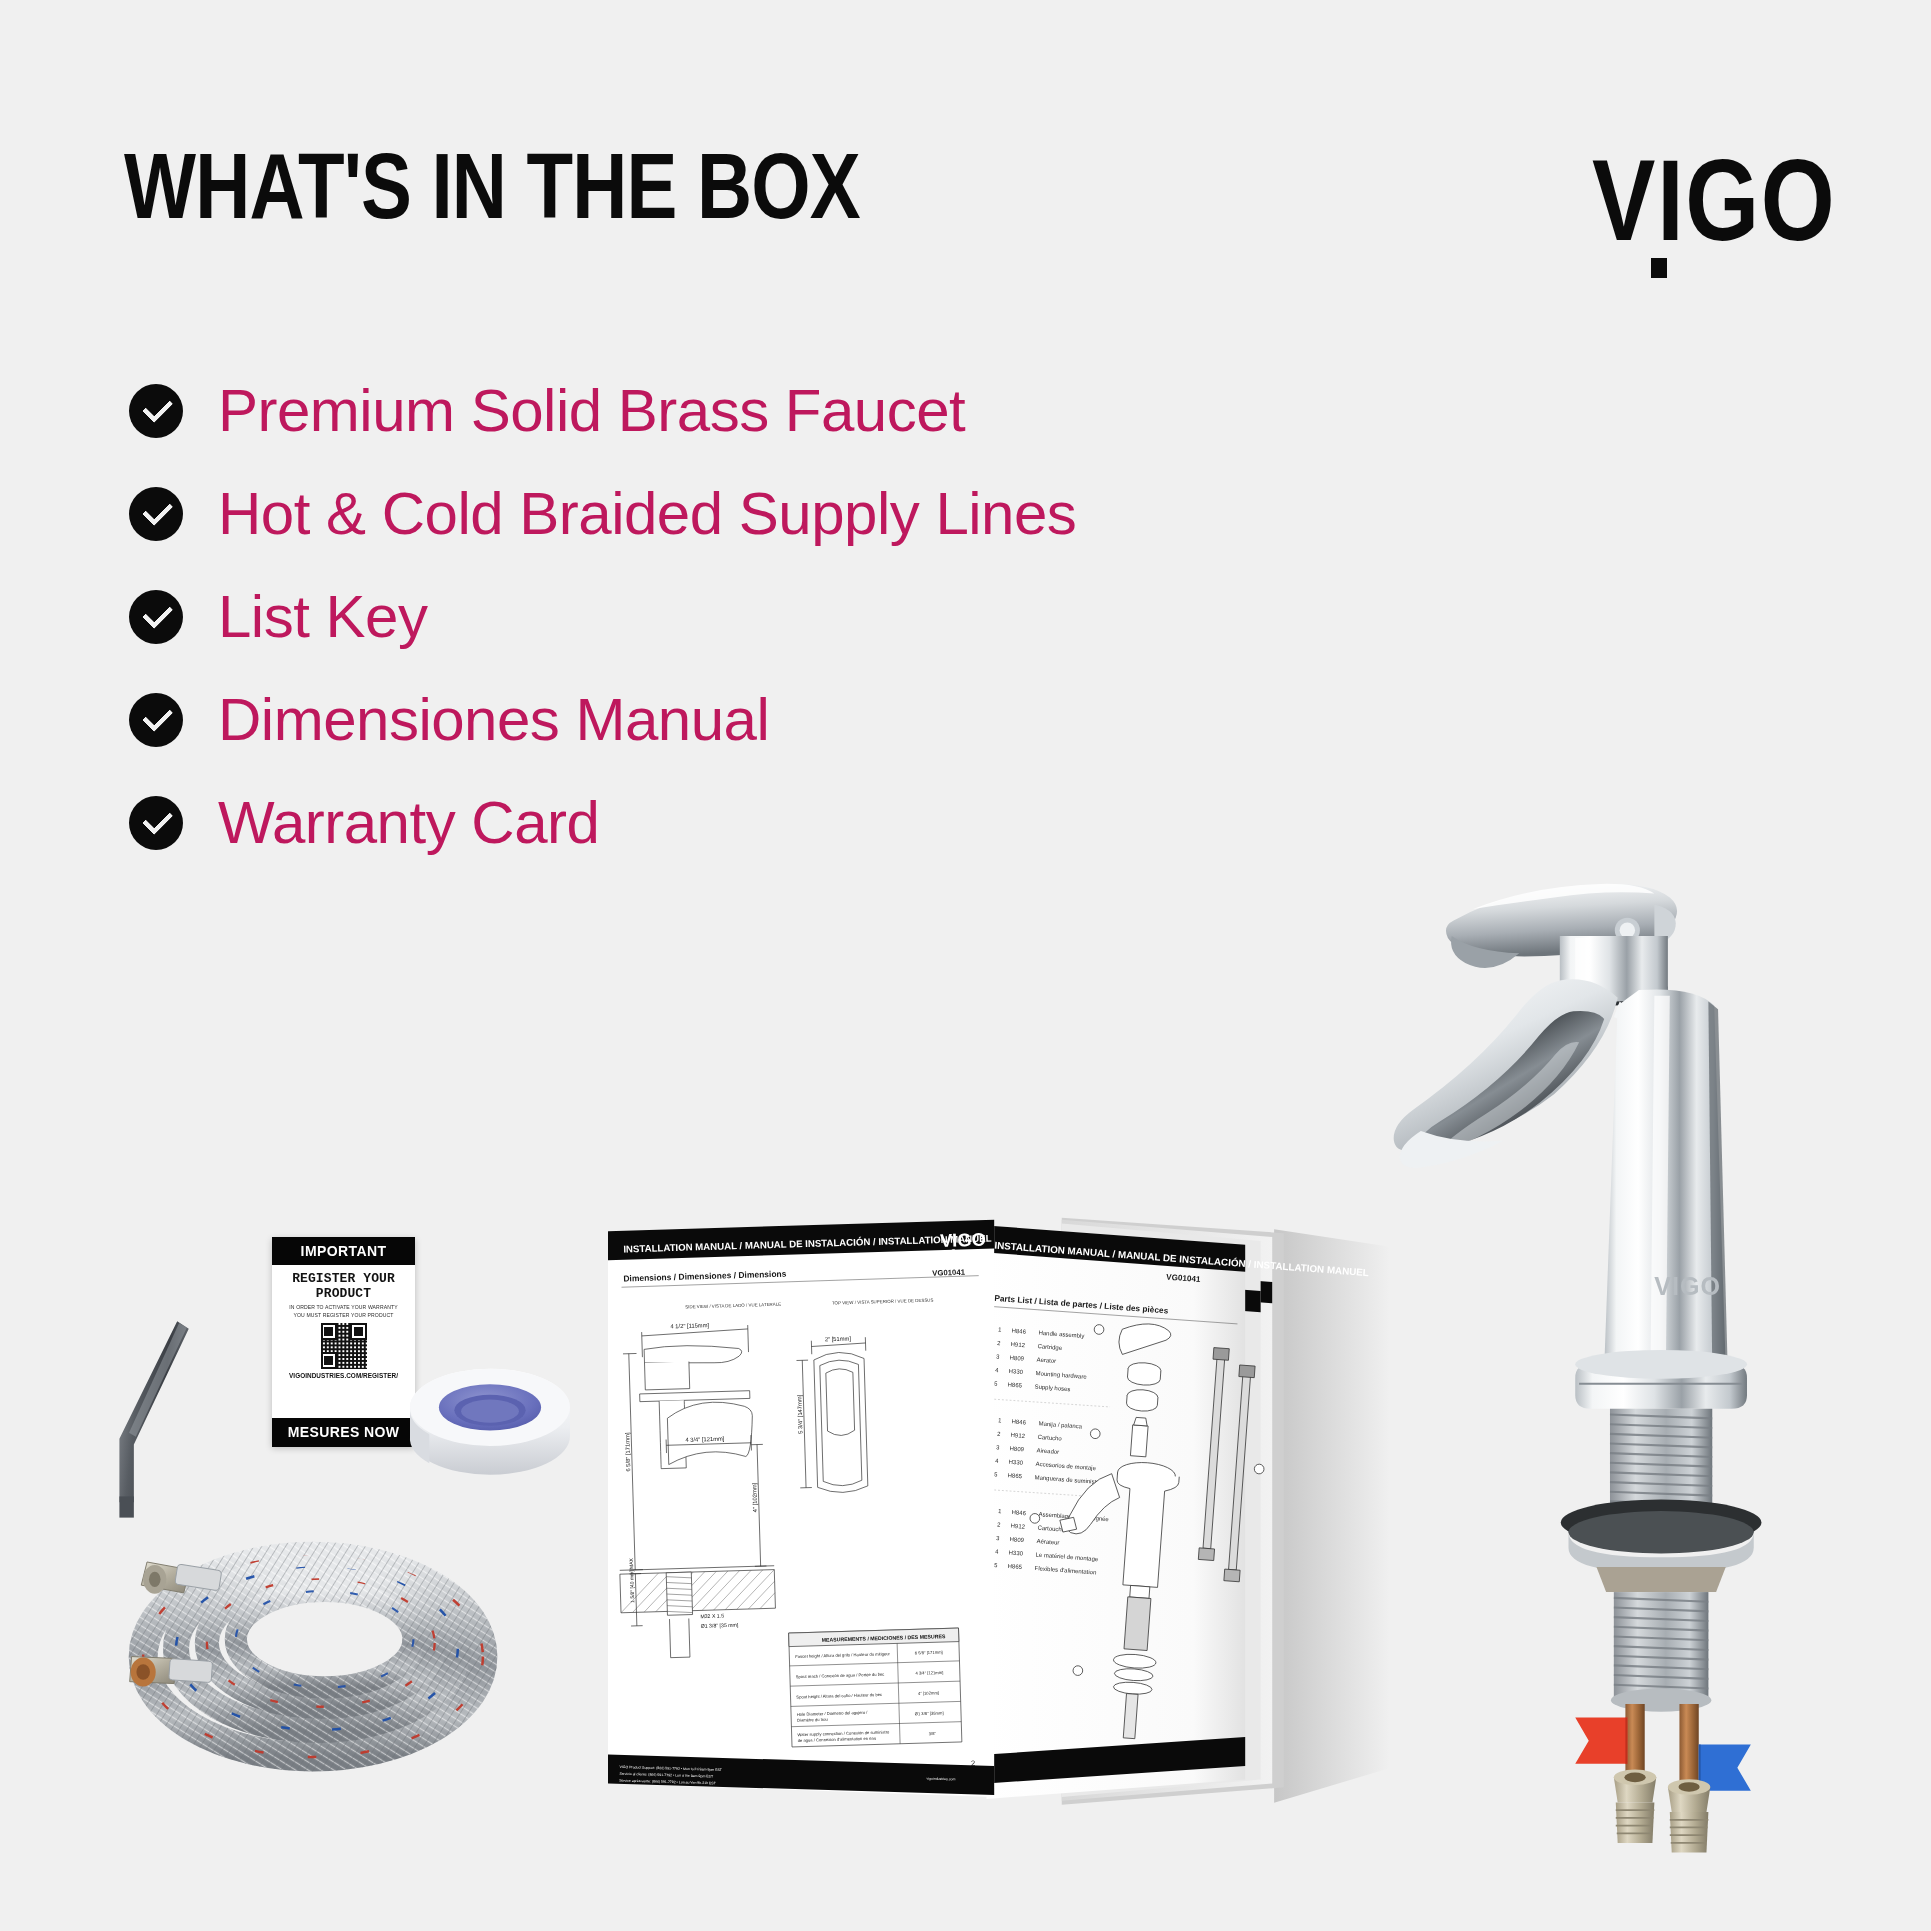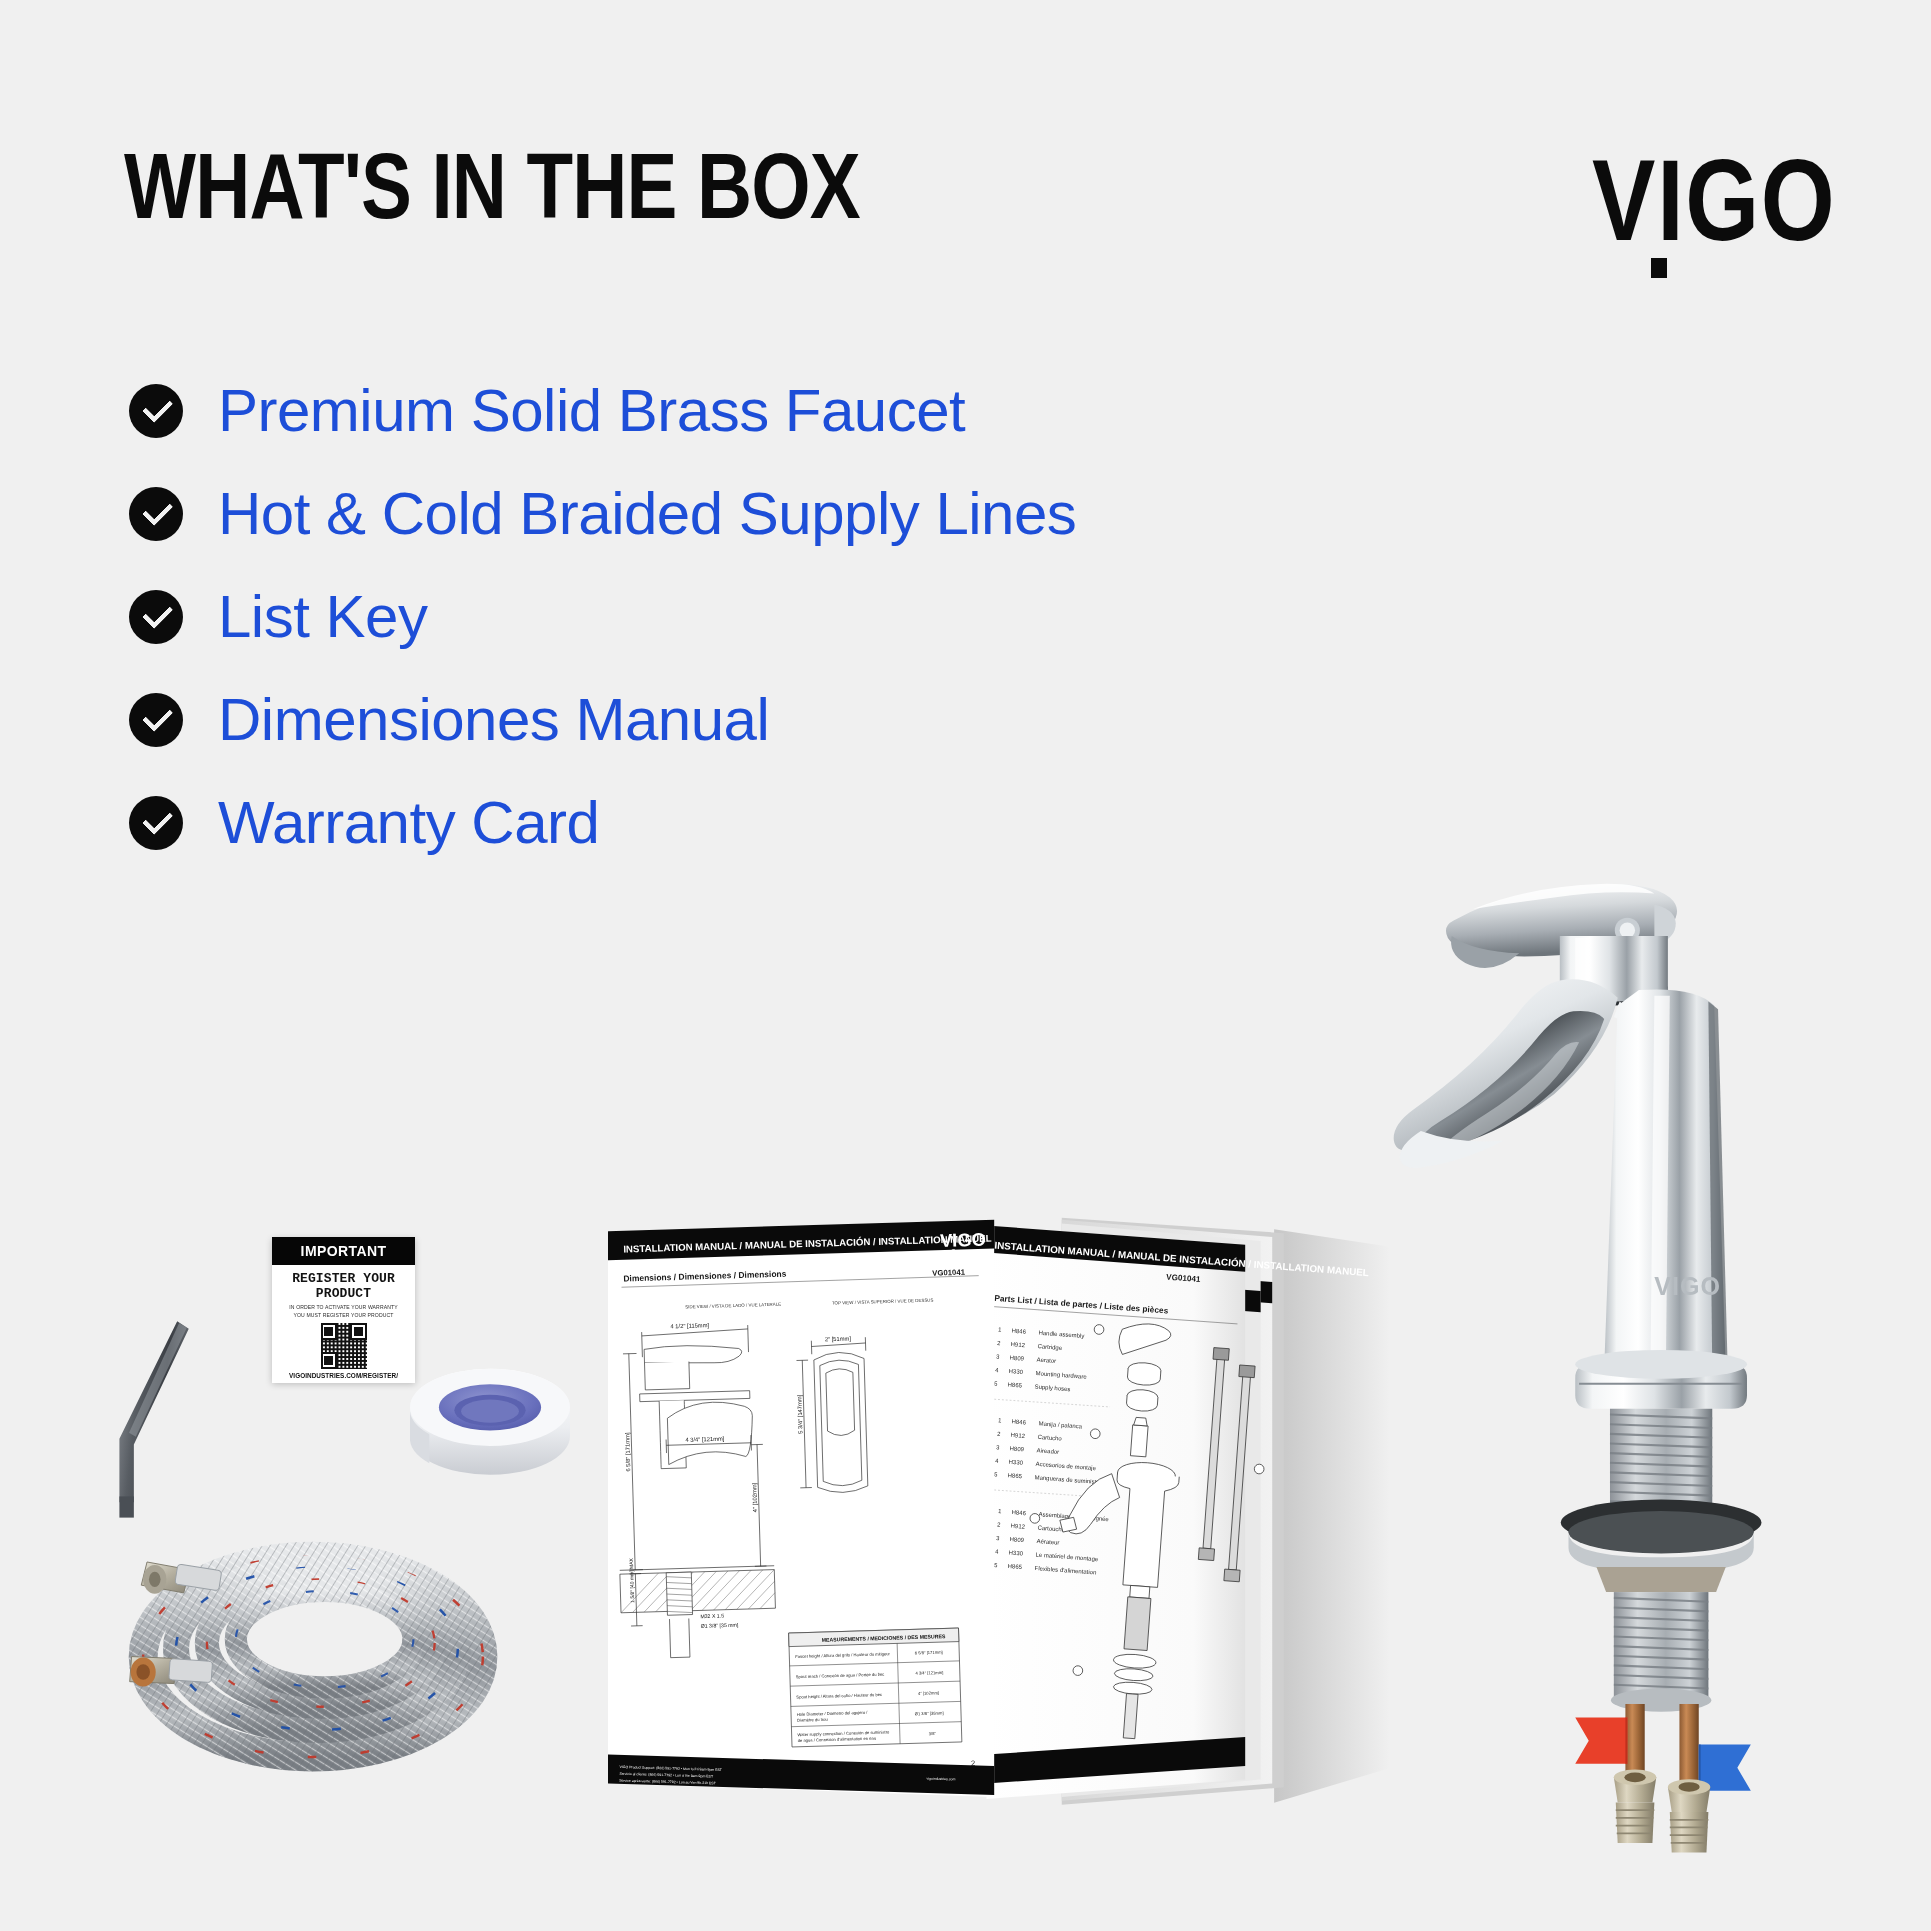--- a/index.html
+++ b/index.html
@@ -104,7 +104,7 @@
     font-weight: 400;
     font-size: 60px;
     line-height: 1;
-    color: #1d4ed8;
+    color: #be185d;
     letter-spacing: -0.5px;
     white-space: nowrap;
   }

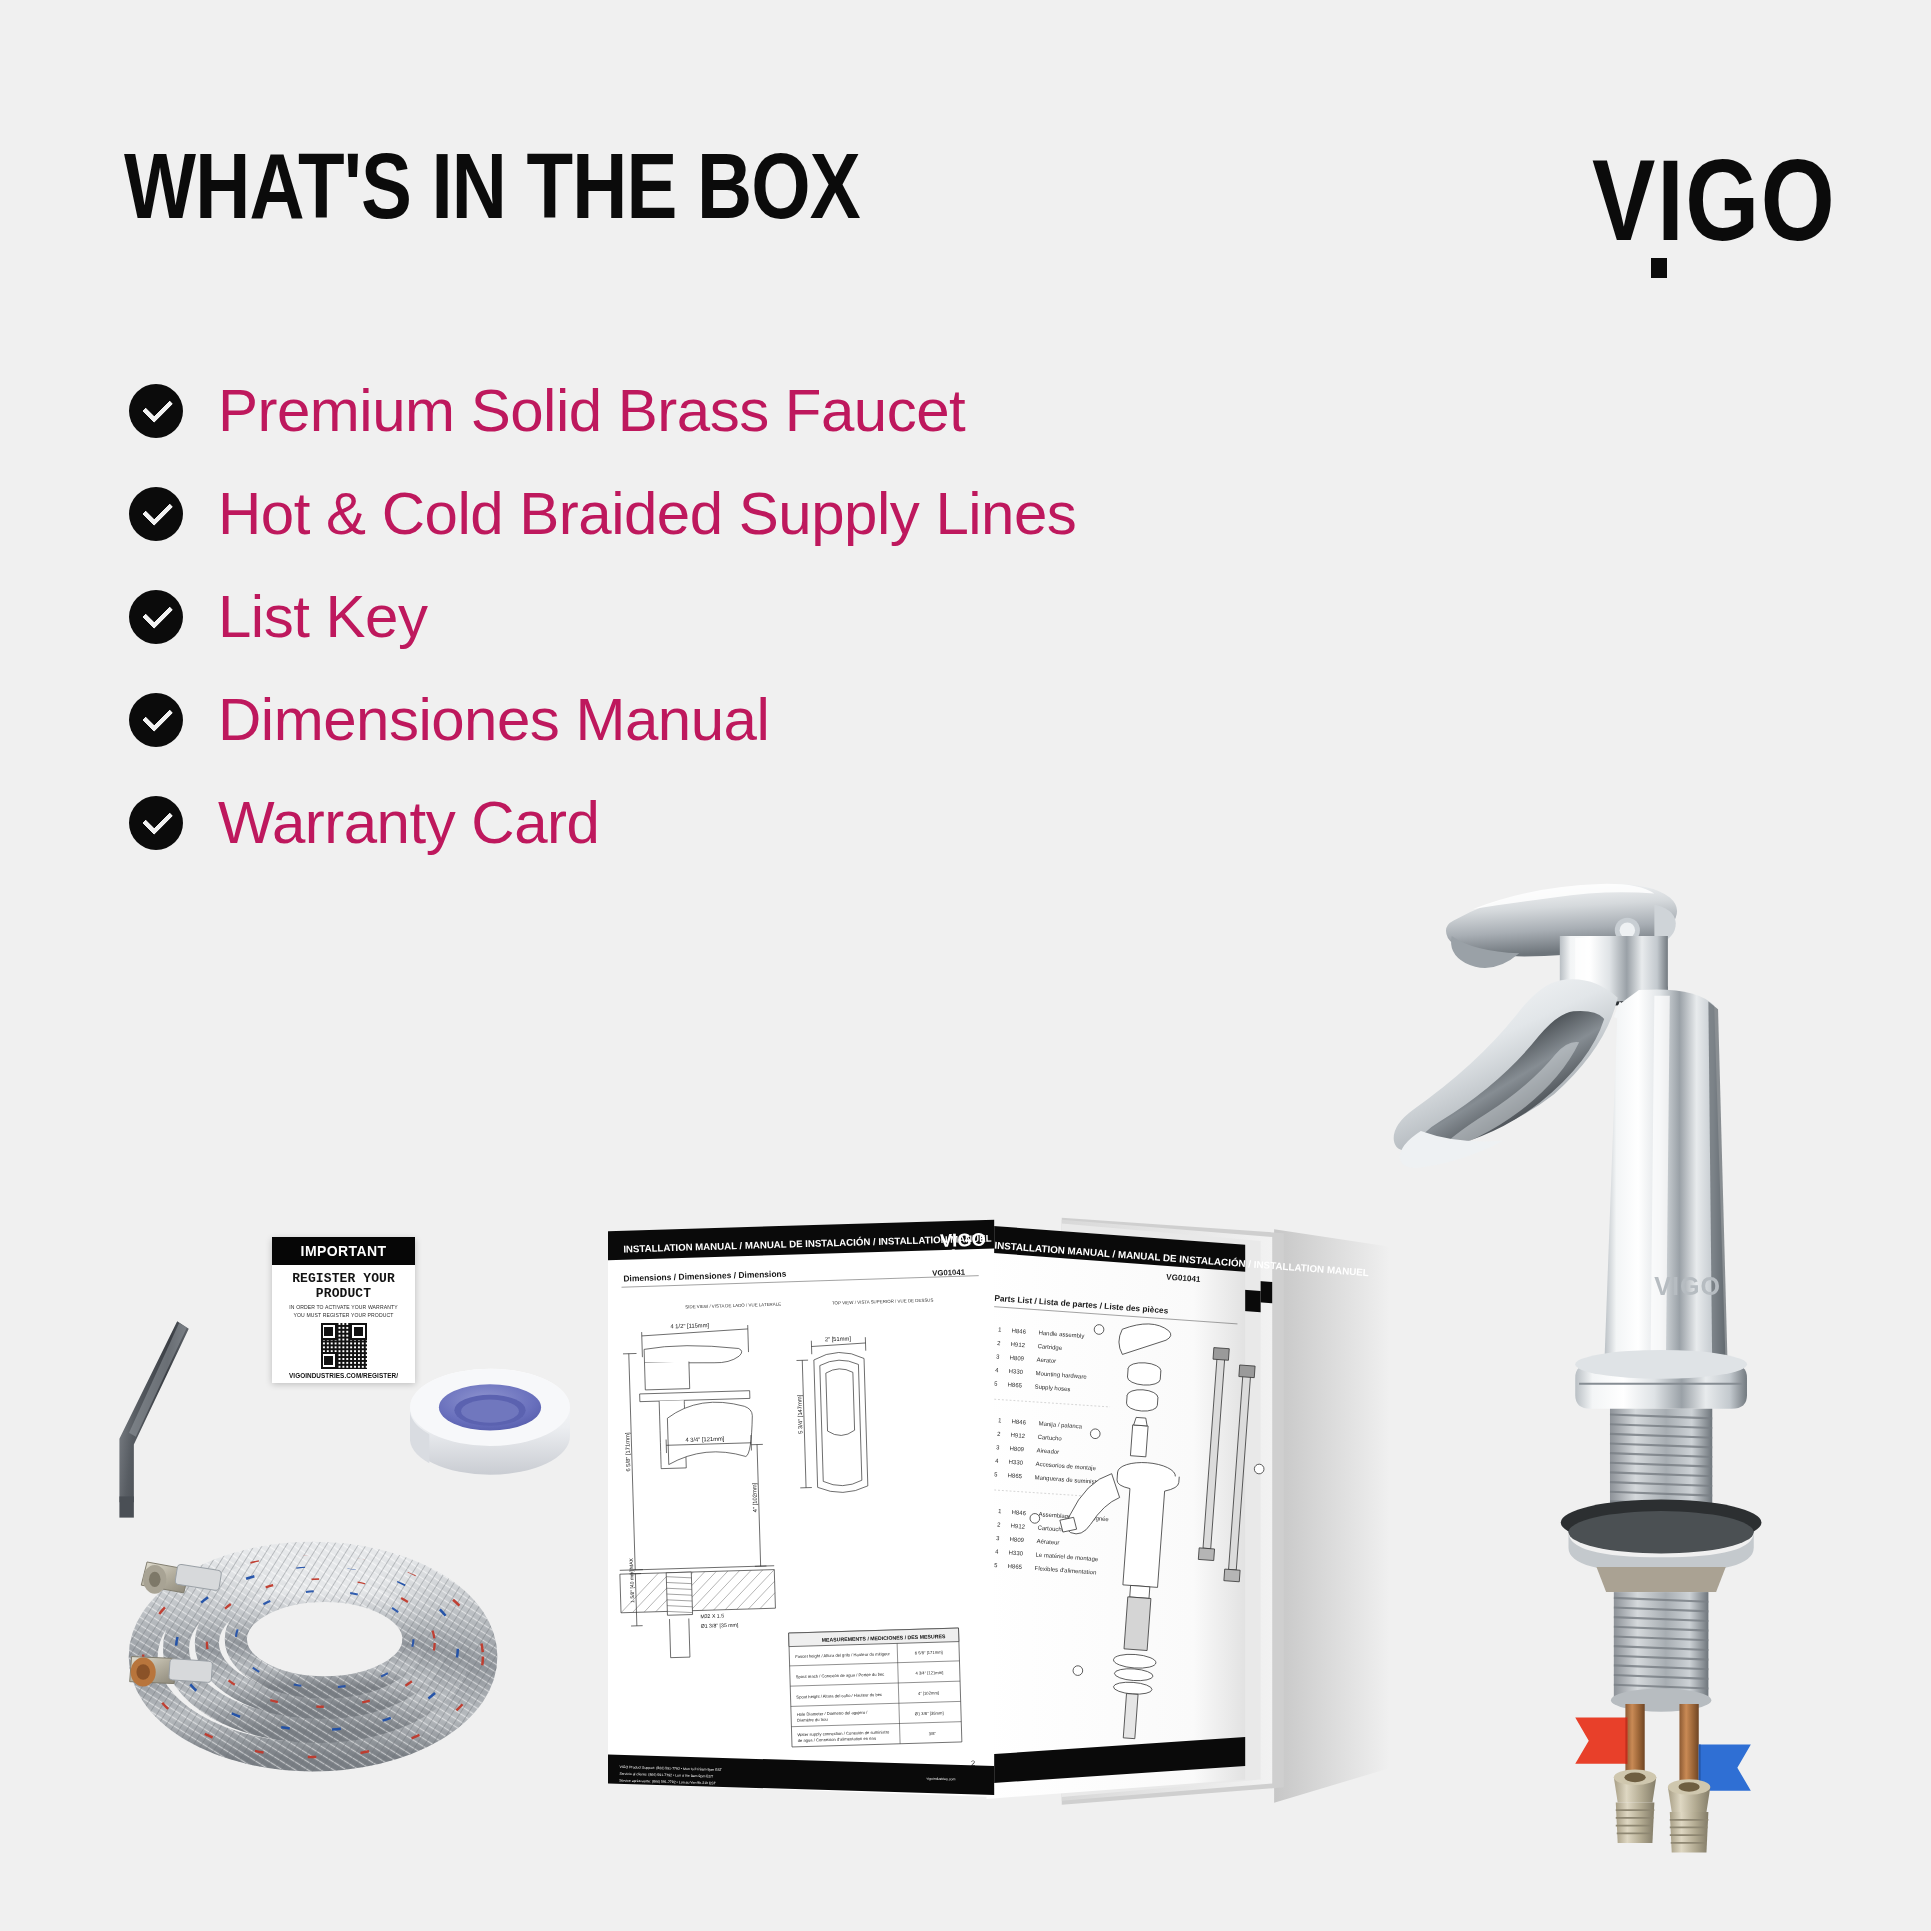--- a/index.html
+++ b/index.html
@@ -120,7 +120,7 @@
     left: 272px;
     top: 1197px;
     width: 143px;
-    height: 146px;
+    height: 210px;
     background: #ffffff;
     box-shadow: 0 1.9px 6.8px rgba(0,0,0,0.22);
     overflow: hidden;

